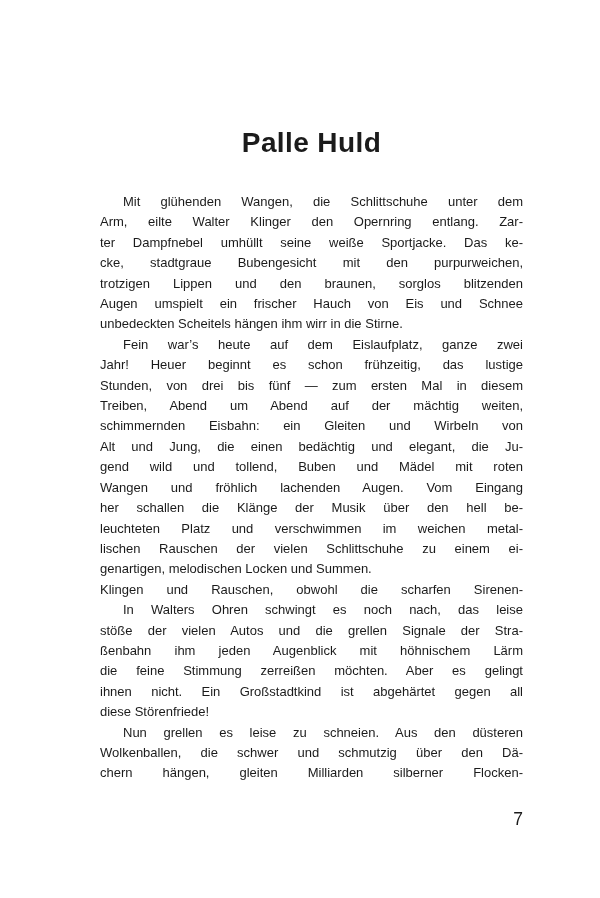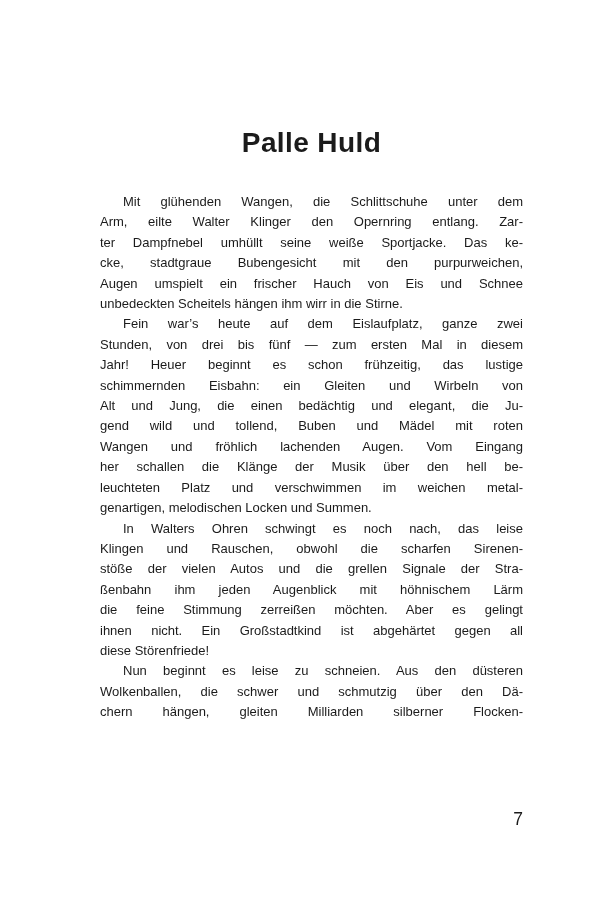--- a/index.html
+++ b/index.html
@@ -70,6 +70,7 @@
         <div class="line">Arm, eilte Walter Klinger den Opernring entlang. Zar-</div>
         <div class="line">ter Dampfnebel umhüllt seine weiße Sportjacke. Das ke-</div>
         <div class="line">cke, stadtgraue Bubengesicht mit den purpurweichen,</div>
+        <div class="line">trotzigen Lippen und den braunen, sorglos blitzenden</div>
         <div class="line">Augen umspielt ein frischer Hauch von Eis und Schnee</div>
         <div class="line para-end">unbedeckten Scheitels hängen ihm wirr in die Stirne.</div>
       </div>

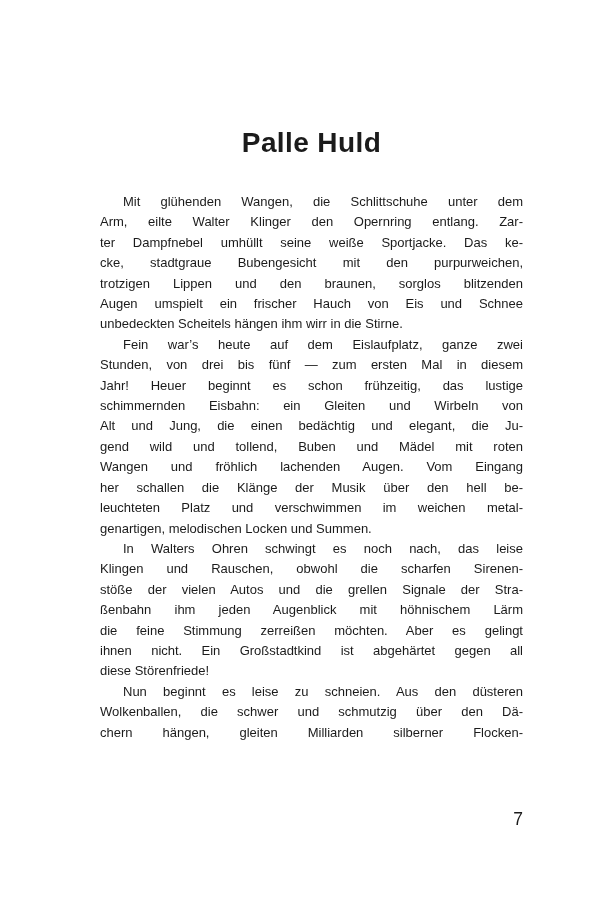--- a/index.html
+++ b/index.html
@@ -76,8 +76,8 @@
       </div>
       <div class="paragraph">
         <div class="line first">Fein war’s heute auf dem Eislaufplatz, ganze zwei</div>
+        <div class="line">Jahr! Heuer beginnt es schon frühzeitig, das lustige</div>
         <div class="line">Stunden, von drei bis fünf — zum ersten Mal in diesem</div>
-        <div class="line">Jahr! Heuer beginnt es schon frühzeitig, das lustige</div>
         <div class="line">schimmernden Eisbahn: ein Gleiten und Wirbeln von</div>
         <div class="line">Alt und Jung, die einen bedächtig und elegant, die Ju-</div>
         <div class="line">gend wild und tollend, Buben und Mädel mit roten</div>

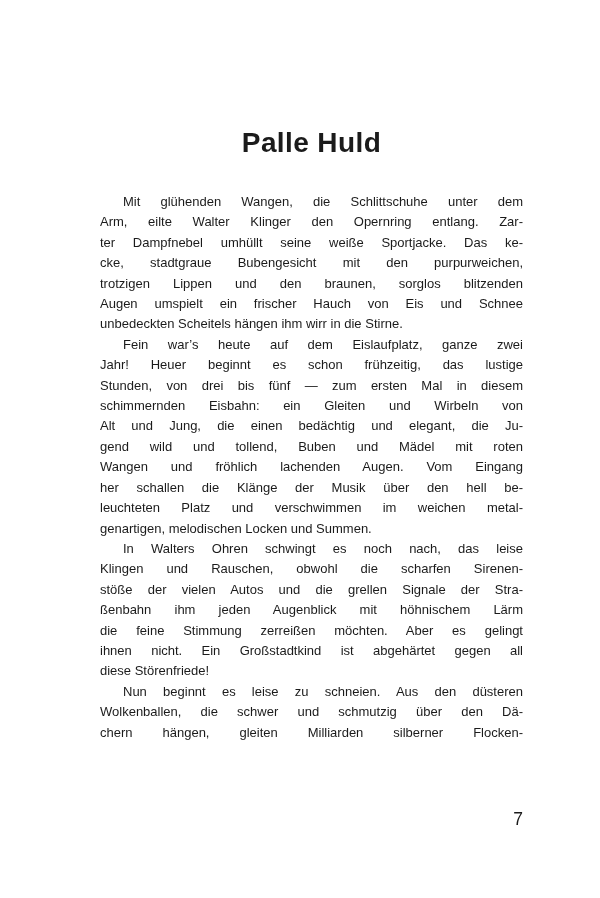--- a/index.html
+++ b/index.html
@@ -78,6 +78,7 @@
         <div class="line first">Fein war’s heute auf dem Eislaufplatz, ganze zwei</div>
         <div class="line">Jahr! Heuer beginnt es schon frühzeitig, das lustige</div>
         <div class="line">Stunden, von drei bis fünf — zum ersten Mal in diesem</div>
+        <div class="line">Treiben, Abend um Abend auf der mächtig weiten,</div>
         <div class="line">schimmernden Eisbahn: ein Gleiten und Wirbeln von</div>
         <div class="line">Alt und Jung, die einen bedächtig und elegant, die Ju-</div>
         <div class="line">gend wild und tollend, Buben und Mädel mit roten</div>

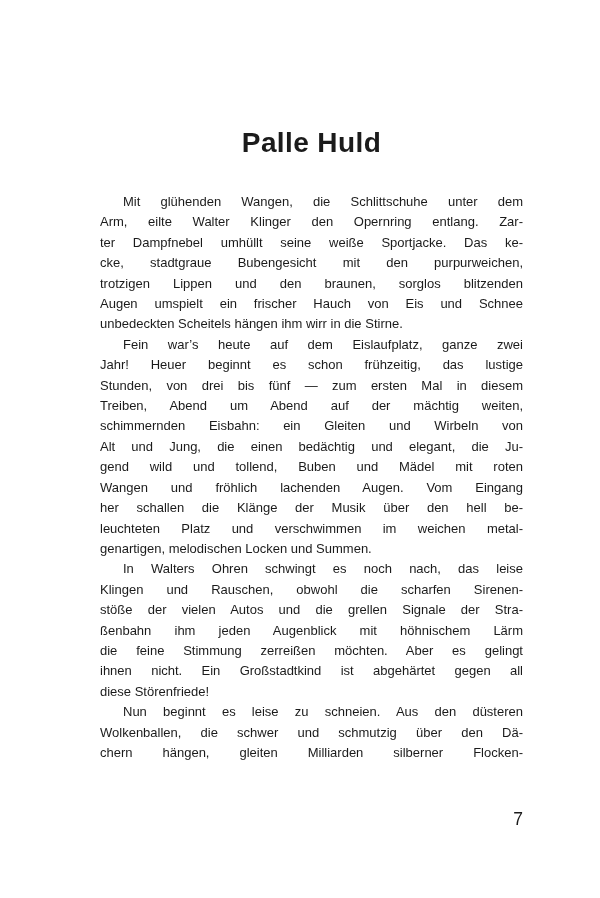--- a/index.html
+++ b/index.html
@@ -85,6 +85,7 @@
         <div class="line">Wangen und fröhlich lachenden Augen. Vom Eingang</div>
         <div class="line">her schallen die Klänge der Musik über den hell be-</div>
         <div class="line">leuchteten Platz und verschwimmen im weichen metal-</div>
+        <div class="line">lischen Rauschen der vielen Schlittschuhe zu einem ei-</div>
         <div class="line para-end">genartigen, melodischen Locken und Summen.</div>
       </div>
       <div class="paragraph">

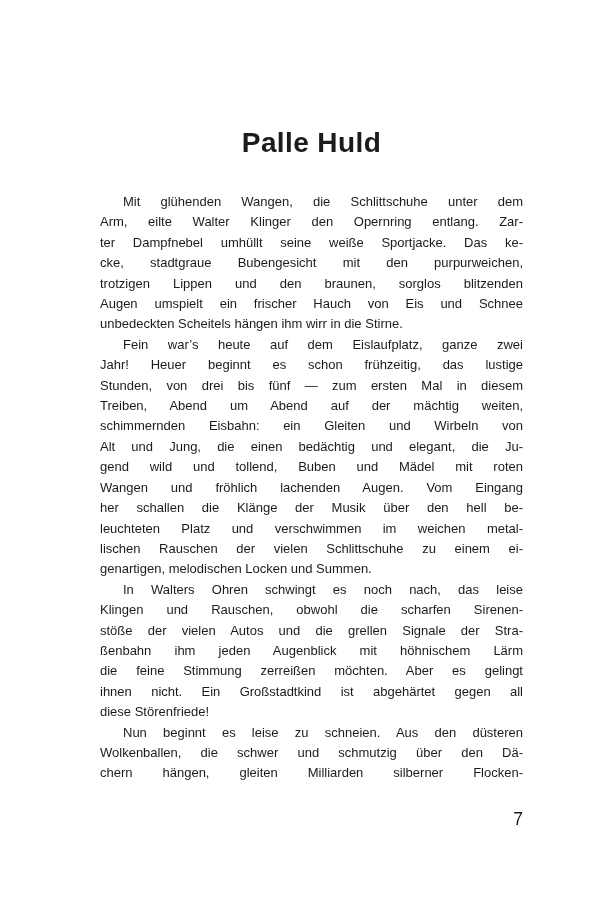--- a/index.html
+++ b/index.html
@@ -89,8 +89,8 @@
         <div class="line para-end">genartigen, melodischen Locken und Summen.</div>
       </div>
       <div class="paragraph">
+        <div class="line">Klingen und Rauschen, obwohl die scharfen Sirenen-</div>
         <div class="line first">In Walters Ohren schwingt es noch nach, das leise</div>
-        <div class="line">Klingen und Rauschen, obwohl die scharfen Sirenen-</div>
         <div class="line">stöße der vielen Autos und die grellen Signale der Stra-</div>
         <div class="line">ßenbahn ihm jeden Augenblick mit höhnischem Lärm</div>
         <div class="line">die feine Stimmung zerreißen möchten. Aber es gelingt</div>

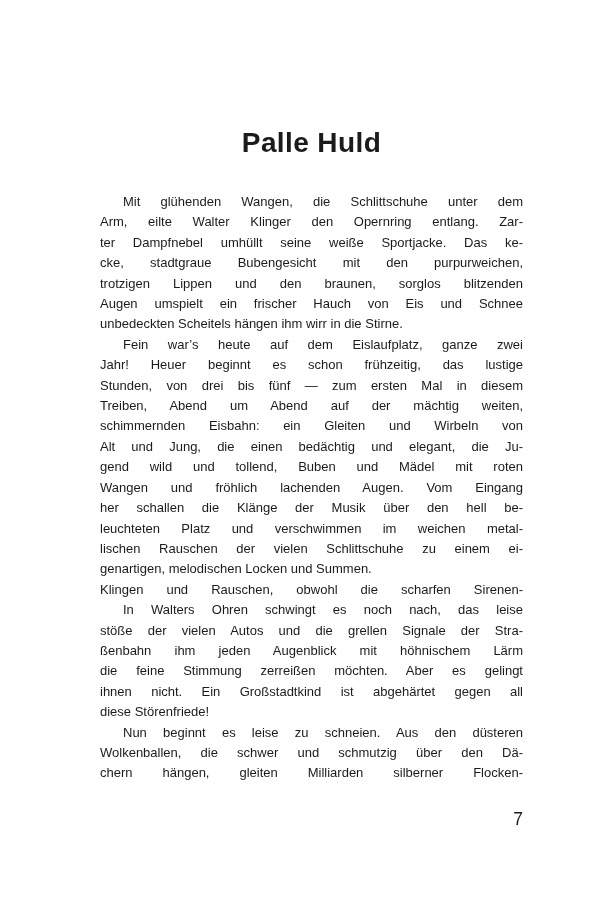--- a/index.html
+++ b/index.html
@@ -98,7 +98,7 @@
         <div class="line para-end">diese Störenfriede!</div>
       </div>
       <div class="paragraph">
-        <div class="line first">Nun beginnt es leise zu schneien. Aus den düsteren</div>
+        <div class="line first">Nun grellen es leise zu schneien. Aus den düsteren</div>
         <div class="line">Wolkenballen, die schwer und schmutzig über den Dä-</div>
         <div class="line">chern hängen, gleiten Milliarden silberner Flocken-</div>
       </div>

